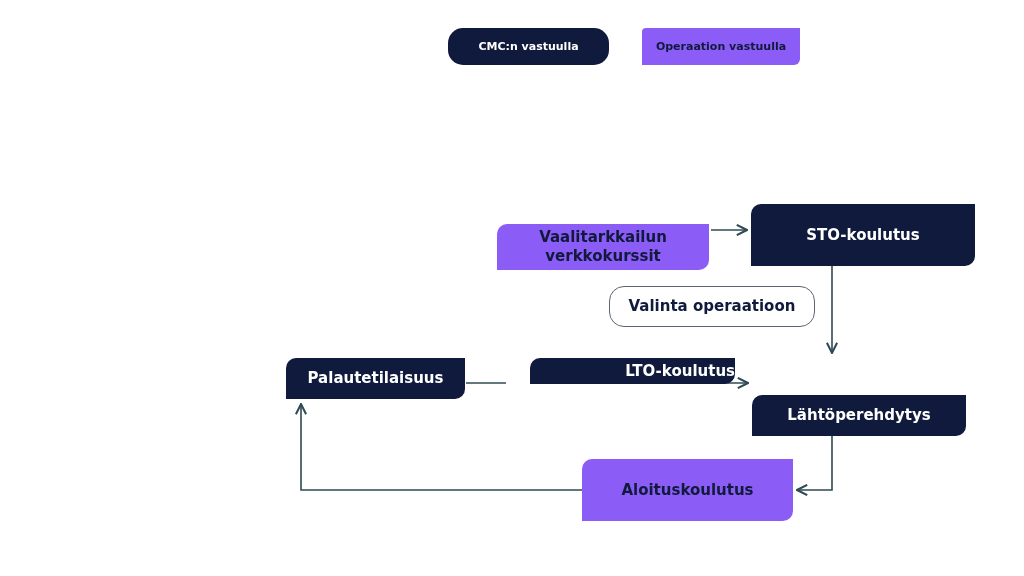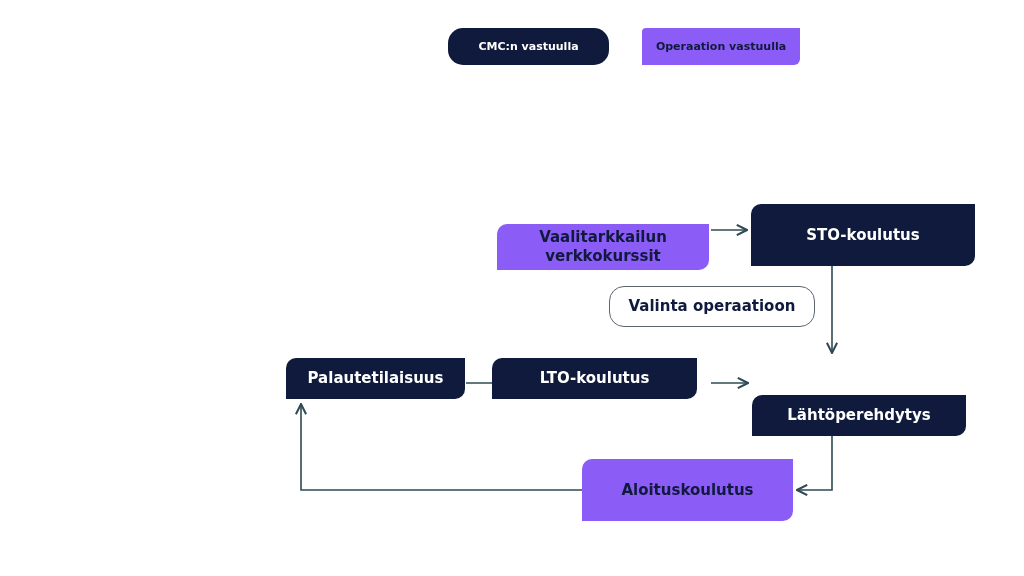--- a/index.html
+++ b/index.html
@@ -58,7 +58,7 @@
 <div class="box dark node" style="left:286px; top:358px; width:179px; height:41px;">
   <span>Palautetilaisuus</span>
 </div>
-<div class="box dark node" style="left:492px; top:358px; width:205px; height:41px;">
+<div class="box dark node" style="left:530px; top:358px; width:205px; height:26px;justify-content:flex-end;">
   <span>LTO-koulutus</span>
 </div>
 <div class="box dark node" style="left:752px; top:358px; width:214px; height:41px;margin-top:37px;">

